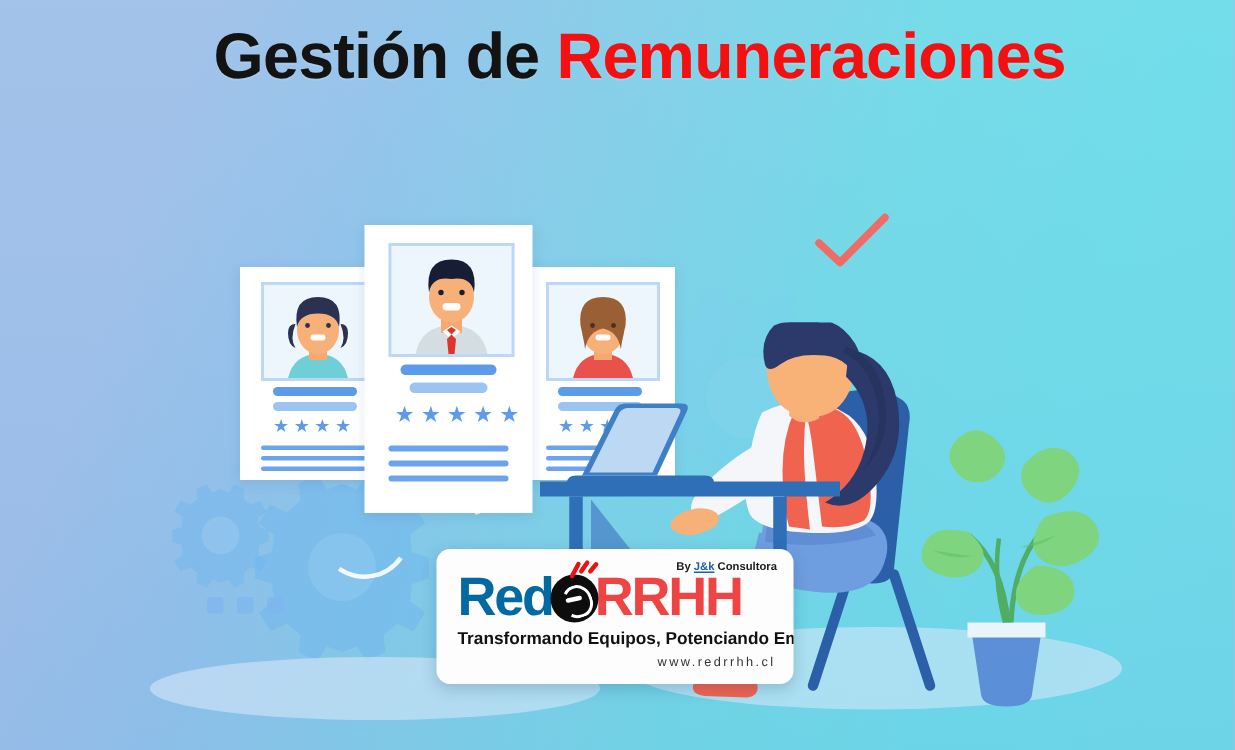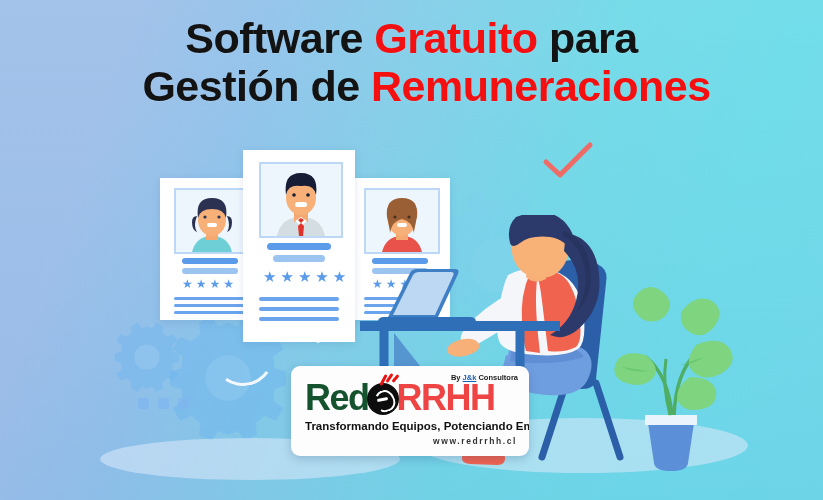--- a/index.html
+++ b/index.html
@@ -312,9 +312,6 @@
   </svg>
 
   <div class="title">
-    <span>
-      <span>Software </span><span class="hl">Gratuito</span><span> para</span>
-    </span>
     <span class="l2">
       <span>Gestión de </span><span class="hl">Remuneraciones</span>
     </span>

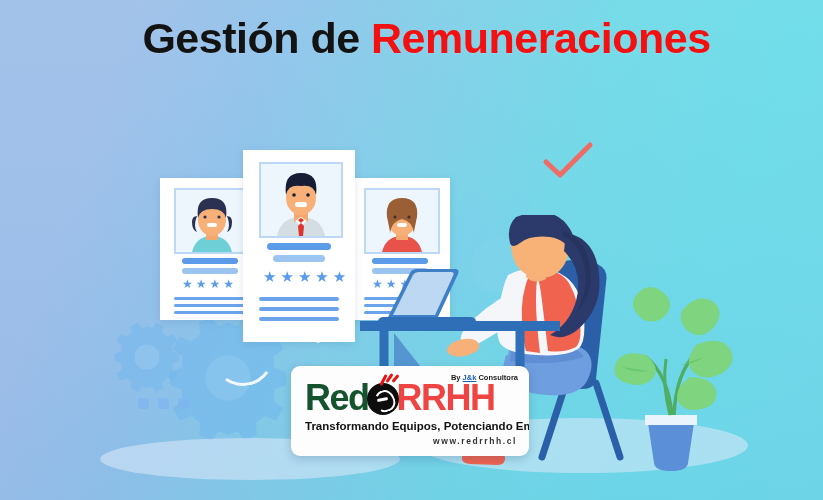--- a/index.html
+++ b/index.html
@@ -91,7 +91,7 @@
     font-size:36px;font-weight:bold;letter-spacing:-1.5px;
     line-height:1;white-space:nowrap;
   }
-  .logo-main .red{color:#14532d;}
+  .logo-main .red{color:#0369a1;}
   .logo-main .rrhh{color:#ef4444;}
   .logo-mark{
     display:inline-block;width:32px;height:32px;border-radius:50%;

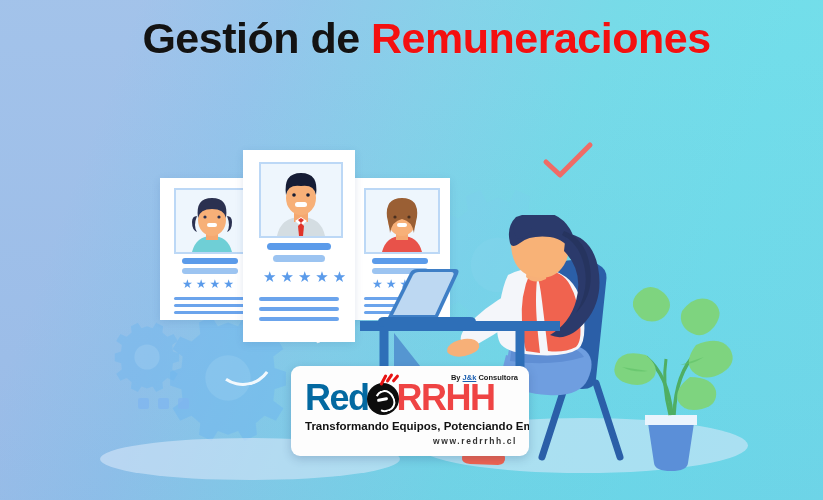--- a/index.html
+++ b/index.html
@@ -114,7 +114,7 @@
   }
   .logo-url{
     position:absolute;right:12px;top:70px;
-    font-size:8.5px;font-weight:bold;color:#333;letter-spacing:1.6px;white-space:nowrap;
+    font-size:8.5px;font-weight:normal;color:#333;letter-spacing:1.6px;white-space:nowrap;
   }
 </style>
 </head>

